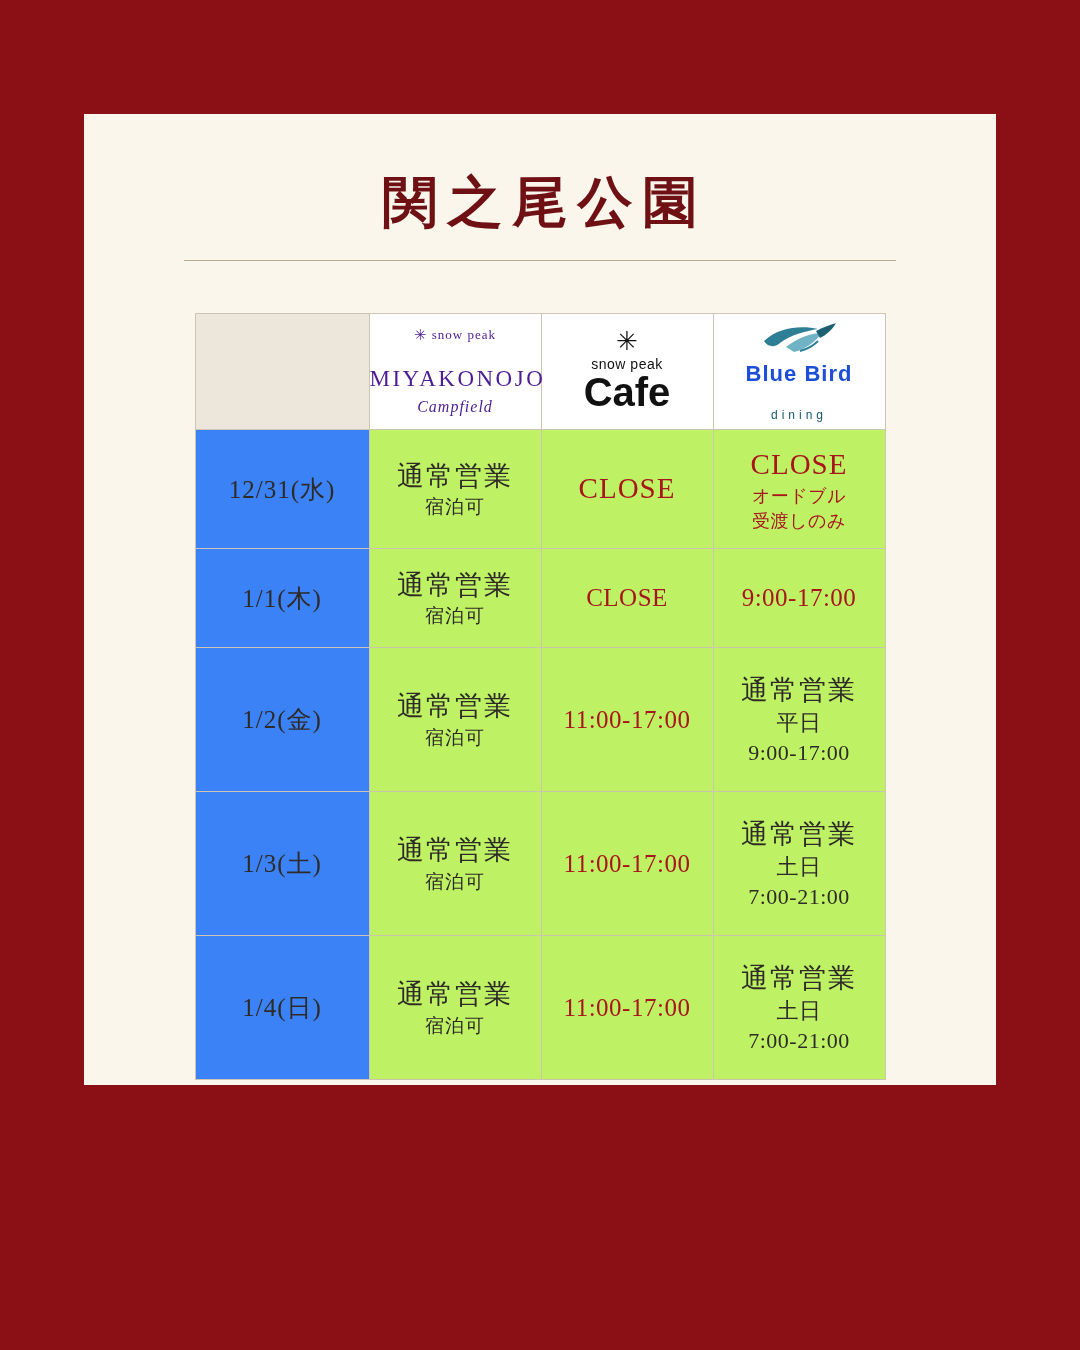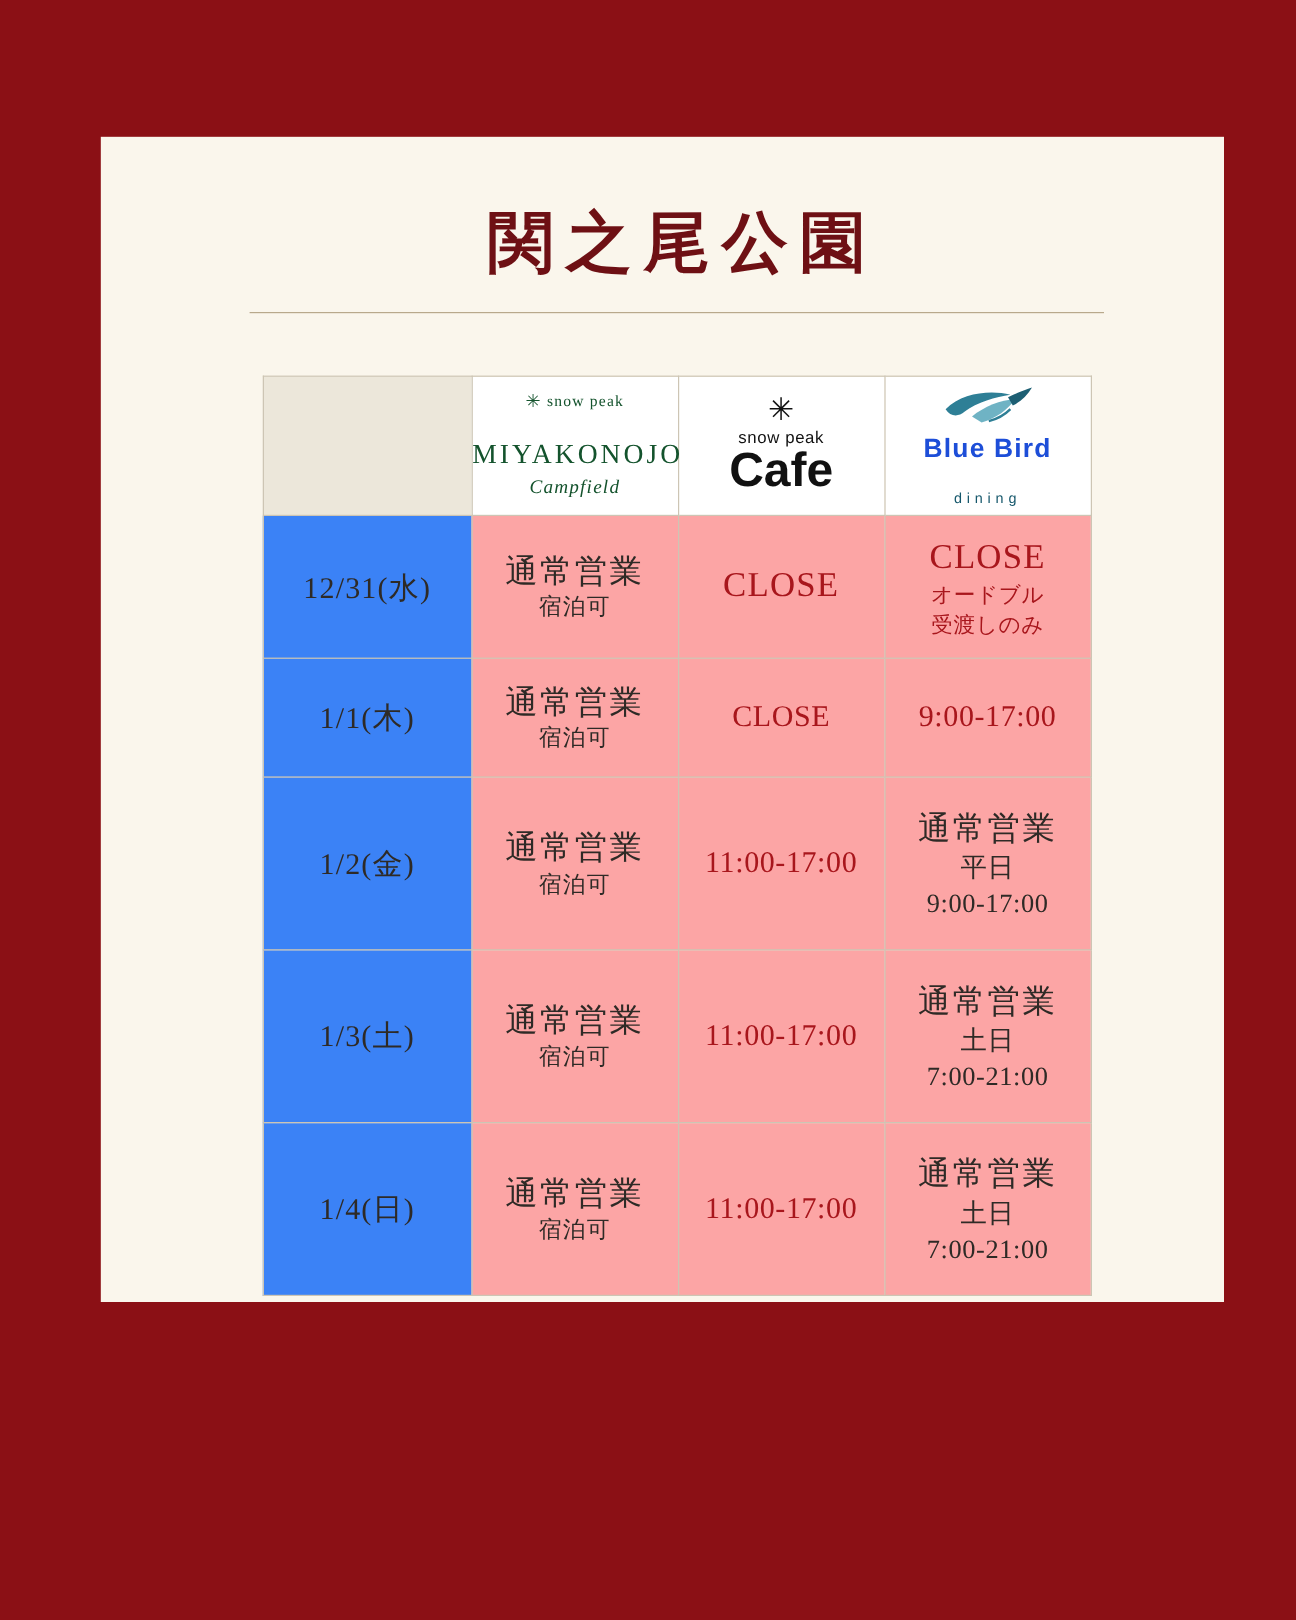--- a/index.html
+++ b/index.html
@@ -20,7 +20,6 @@
     width: 912px;
     height: 971px;
     background: #faf6ec;
-    padding-left: 24px;
   }
   .title-block {
     padding-top: 56px;

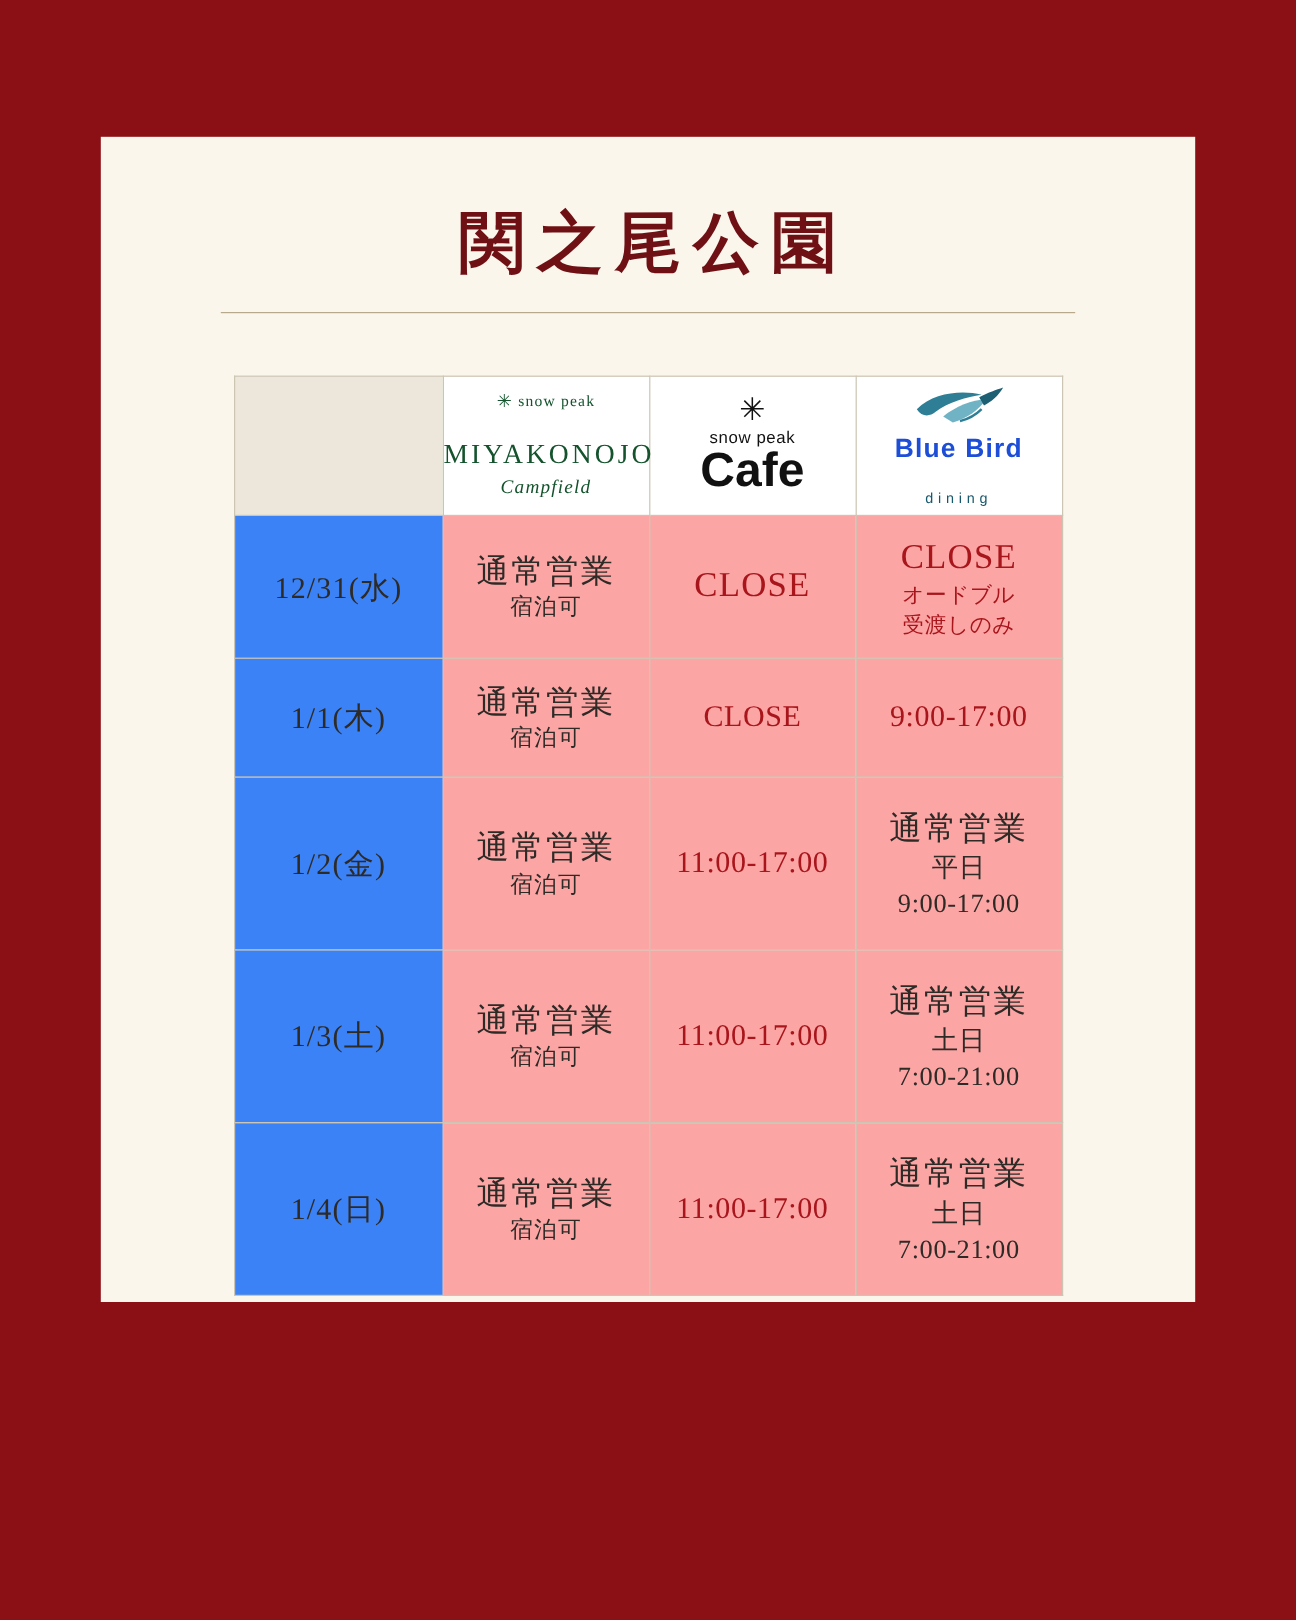--- a/index.html
+++ b/index.html
@@ -96,7 +96,7 @@
   
   .logo-camp {
     font-family: "Liberation Serif", serif;
-    color: #14532d;
+    color: #4c1d95;
     line-height: 1.25;
   }
   .logo-camp .sp {

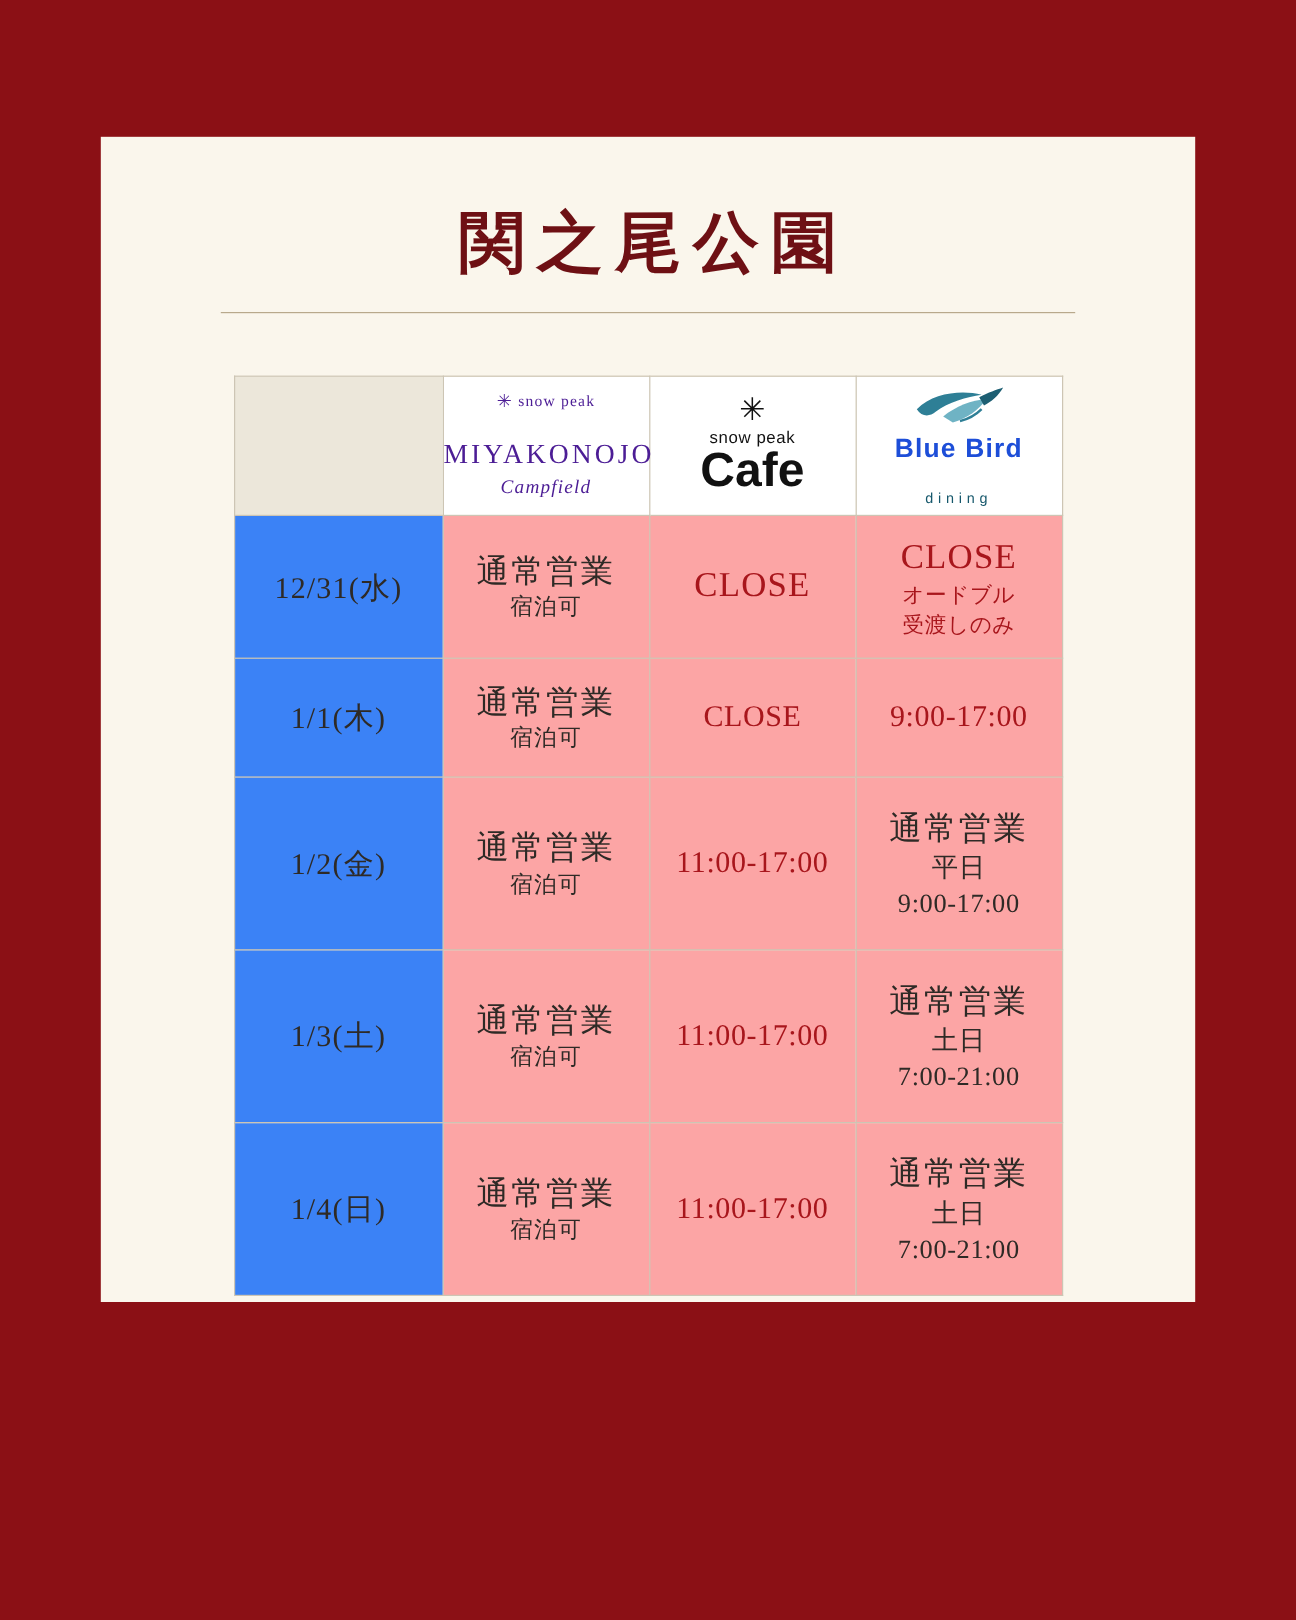--- a/index.html
+++ b/index.html
@@ -76,7 +76,7 @@
     letter-spacing: 1px;
   }
   .body-cell {
-    background: #fca5a5;
+    background: #bef264;
     font-size: 25px;
     color: #2e2a26;
     line-height: 1.35;

